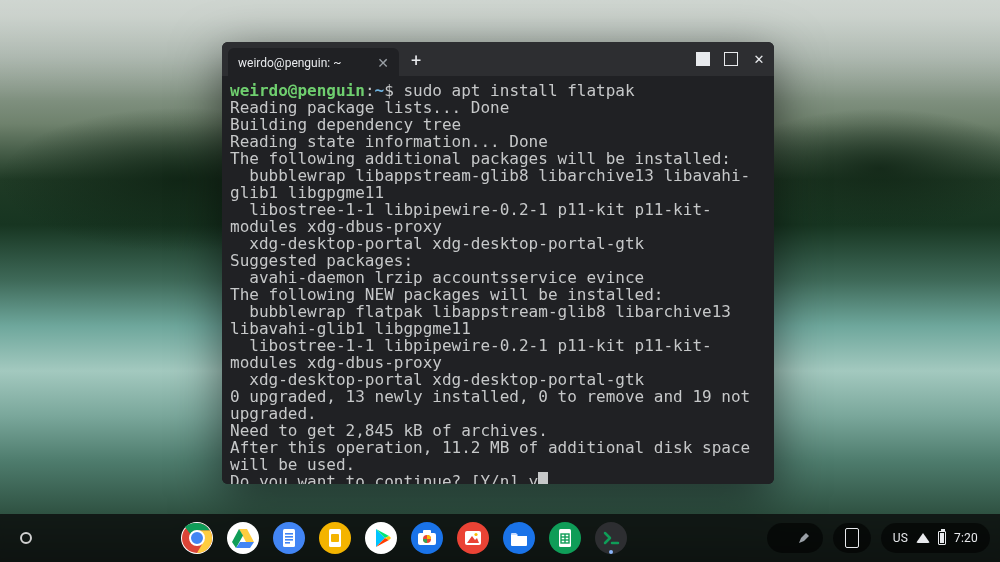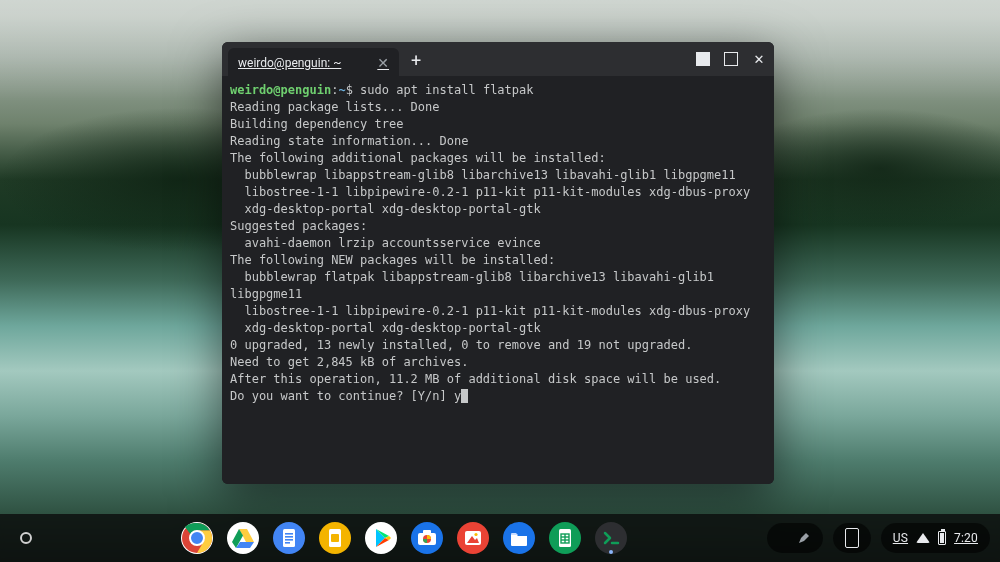--- a/index.html
+++ b/index.html
@@ -56,7 +56,6 @@
     gap: 36px;
     margin-top: 4px;
     margin-left: 6px;
-    text-decoration: underline;
   }
   .tab-close { color:#9aa0a6; font-size:14px; cursor:pointer; line-height:1; }
   .newtab { color:#e8eaed; font-size:18px; margin-left:12px; cursor:pointer; line-height:1; }

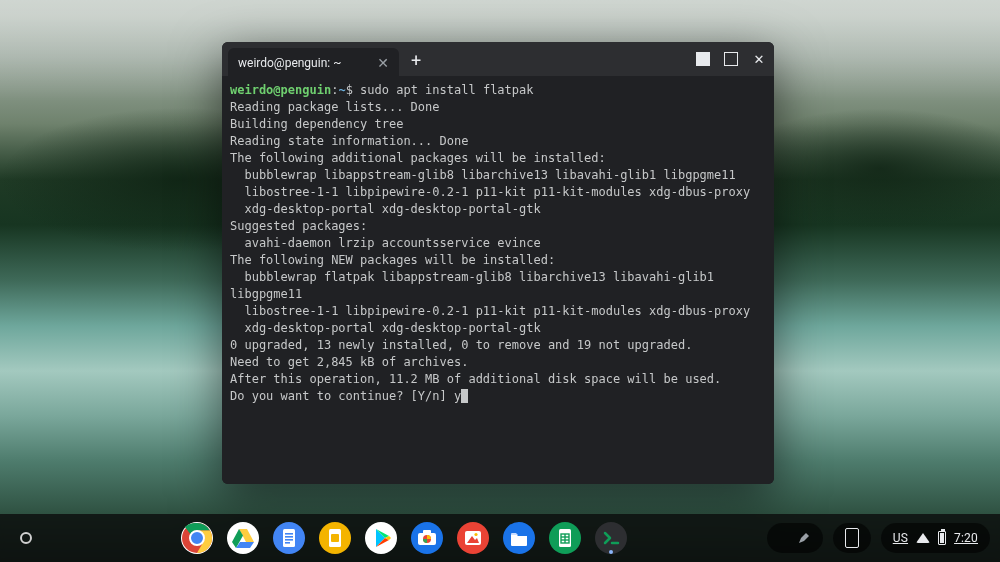--- a/index.html
+++ b/index.html
@@ -68,7 +68,7 @@
     flex:1;
     background:#202124;
     font-family:"DejaVu Sans Mono","Menlo","Consolas",monospace;
-    font-size:12px;
+    font-size:16px;
     line-height:17px;
     color:#c6c8c9;
     padding:6px 8px;

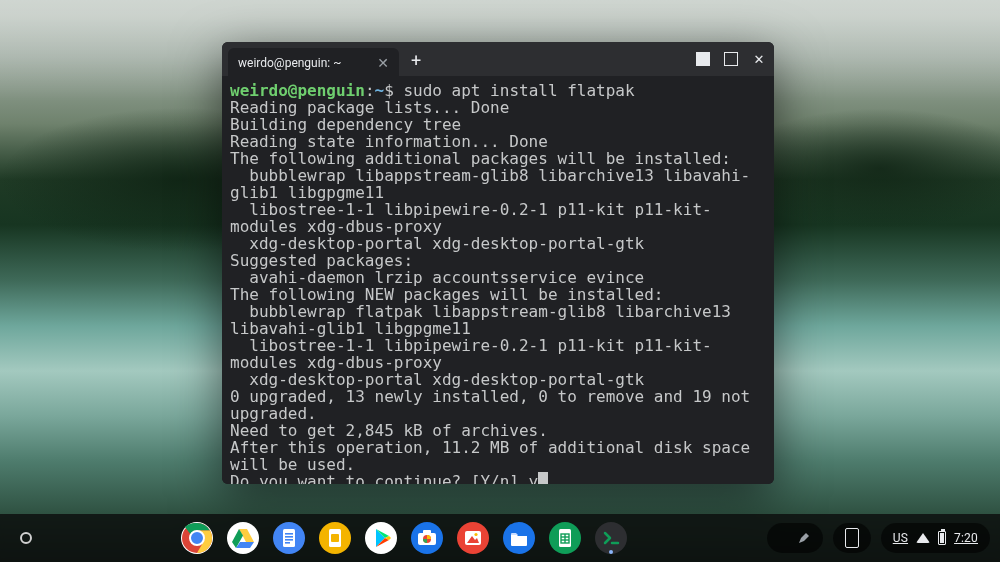--- a/index.html
+++ b/index.html
@@ -106,7 +106,7 @@
   .app.active { position:relative; }
 
   .tray { display:flex; align-items:center; gap:10px; }
-  .pill { background:rgba(0,0,0,0.55); height:30px; border-radius:15px; padding:0 12px; display:flex; align-items:center; gap:8px; color:#e8eaed; font-size:12px; cursor:pointer;text-decoration:underline; }
+  .pill { background:rgba(0,0,0,0.55); height:30px; border-radius:15px; padding:0 12px; display:flex; align-items:center; gap:8px; color:#e8eaed; font-size:12px; cursor:pointer; }
   .pill.dark { width:56px; justify-content:flex-end; }
   .phone-icon { width:14px; height:20px; border:1.6px solid #e8eaed; border-radius:2px; display:block; }
   .tray-text { letter-spacing:0.2px; }

